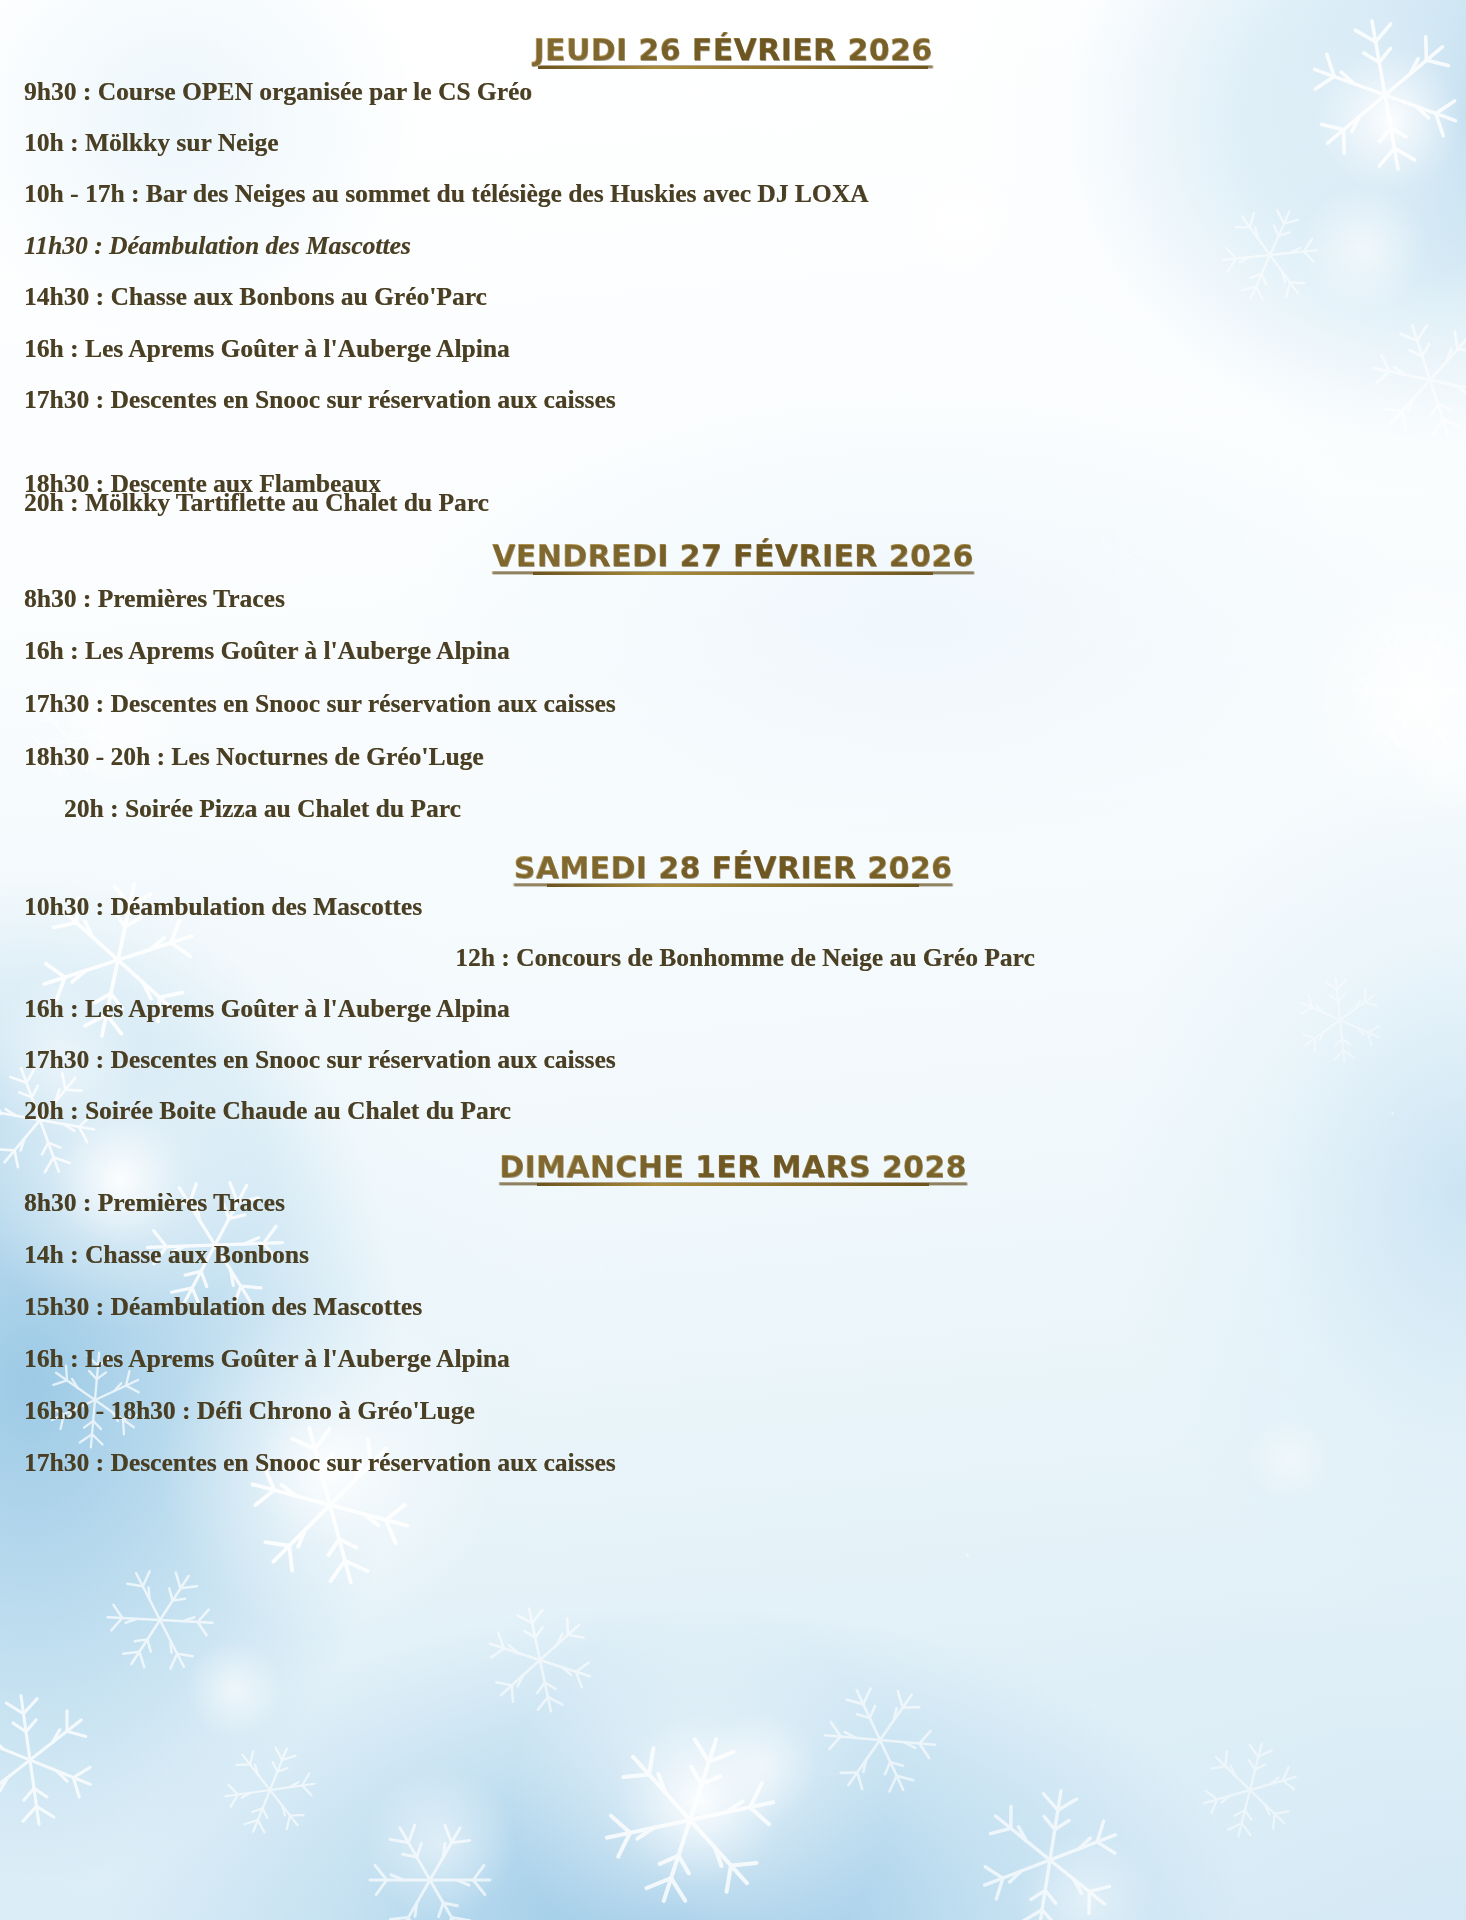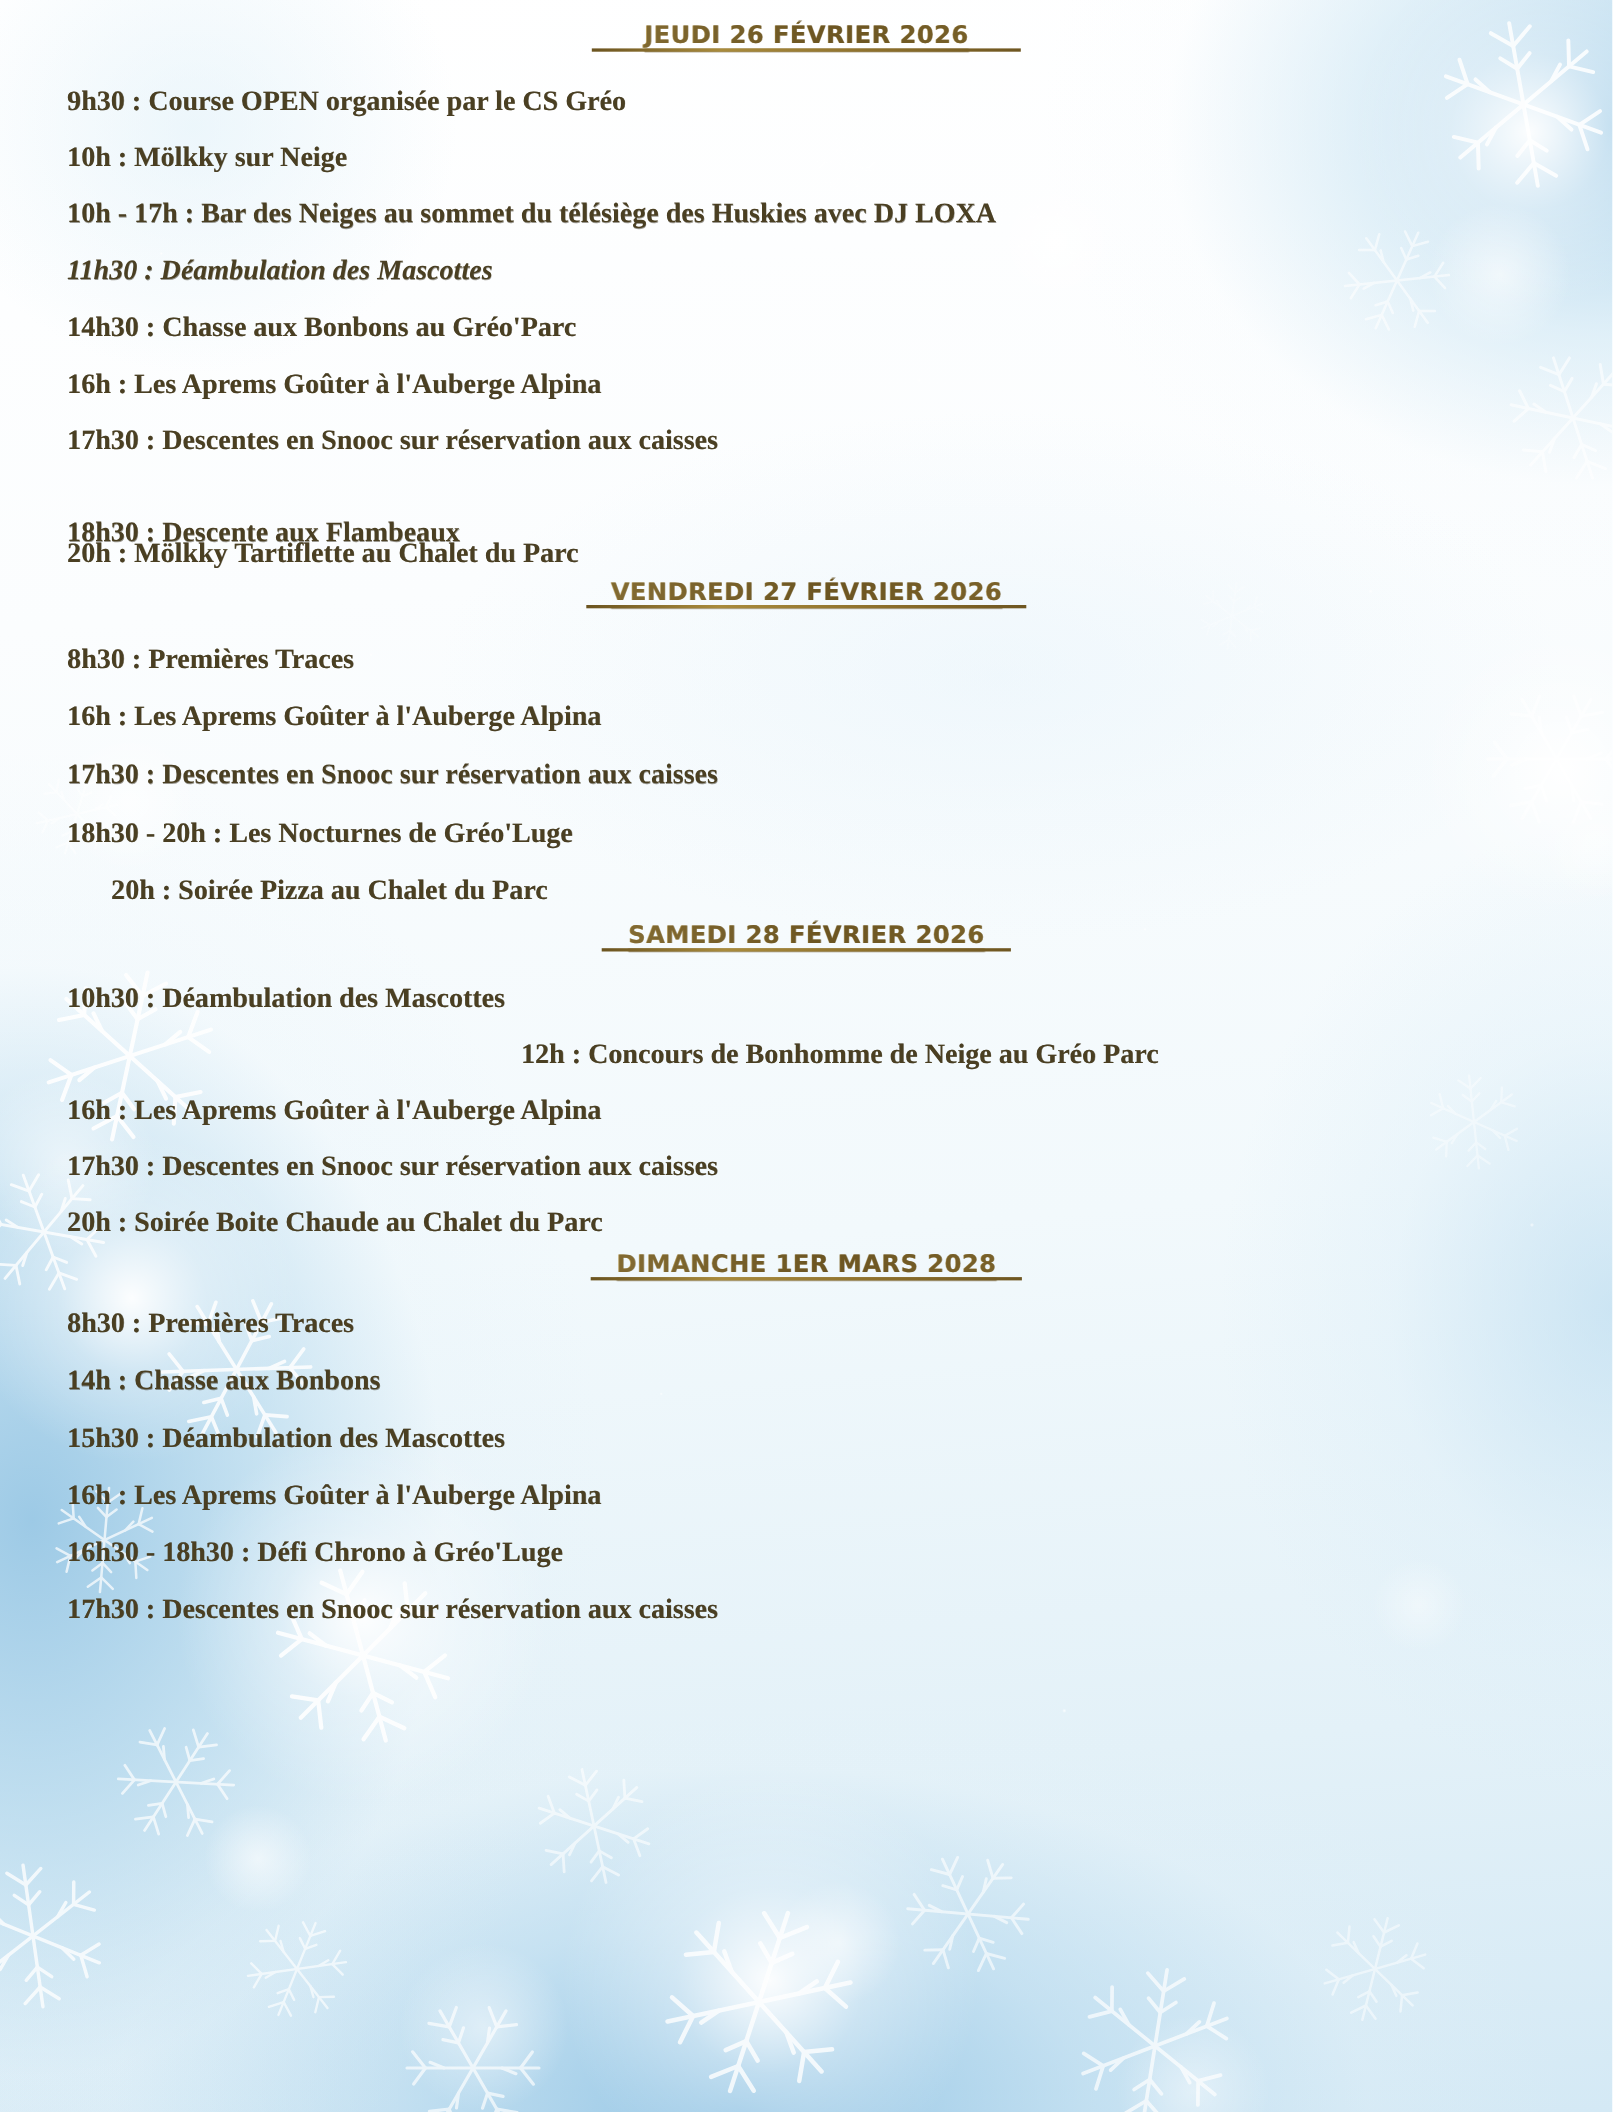--- a/index.html
+++ b/index.html
@@ -91,14 +91,14 @@
   .day-heading {
     font-family: "DejaVu Sans", "Liberation Sans", sans-serif;
     font-weight: bold;
-    font-size: 22px;
+    font-size: 30px;
     letter-spacing: 0.4px;
     color: #8a6d2a;
     text-align: center;
     text-decoration: underline;
     text-underline-offset: 5px;
     text-decoration-thickness: 3px;
-    margin: 0 auto;
+    margin: 12px auto;
     padding: 0;
     width: 1000px;
     text-shadow:

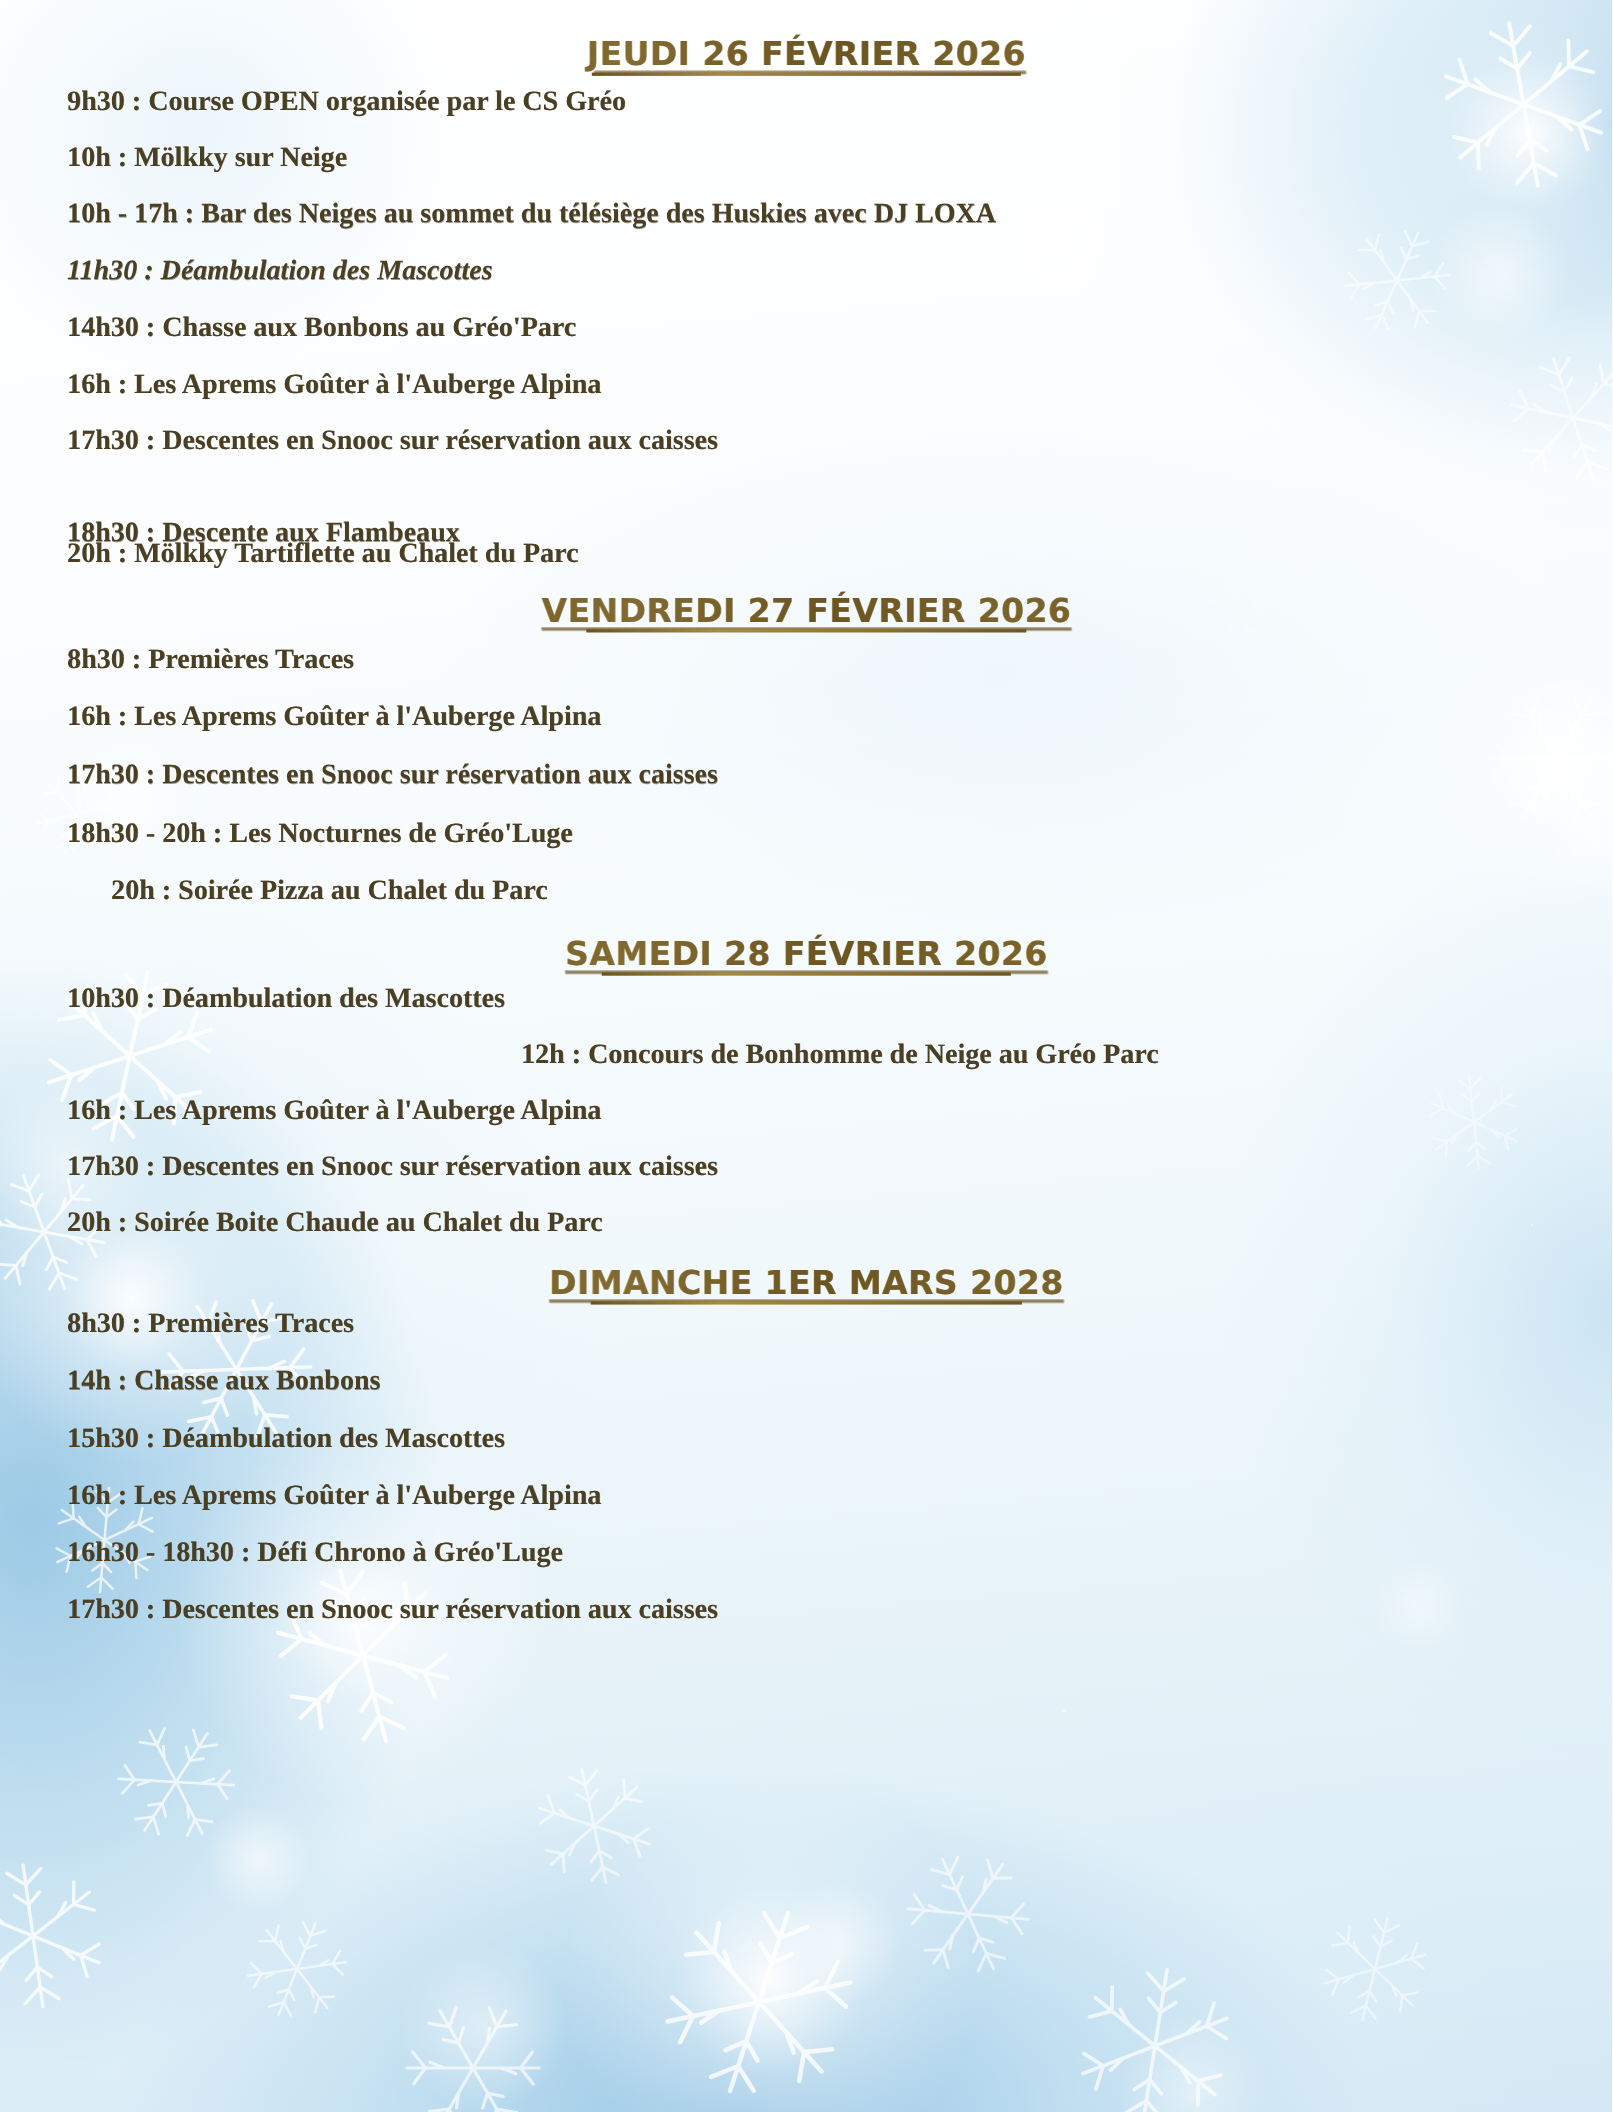--- a/index.html
+++ b/index.html
@@ -127,7 +127,7 @@
     font-size: 25.5px;
     line-height: 1.06;
     color: #4a3f22;
-    padding-left: 61px;
+    padding-left: 24px;
     text-shadow: 0.35px 0.35px 0 rgba(40,34,16,0.45);
     white-space: nowrap;
   }

